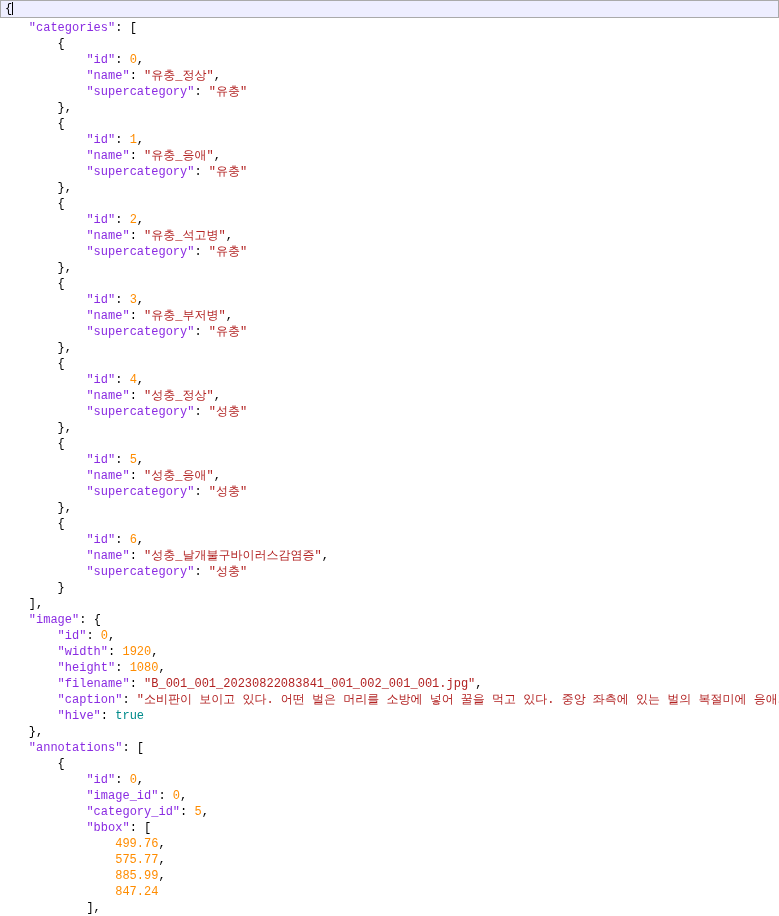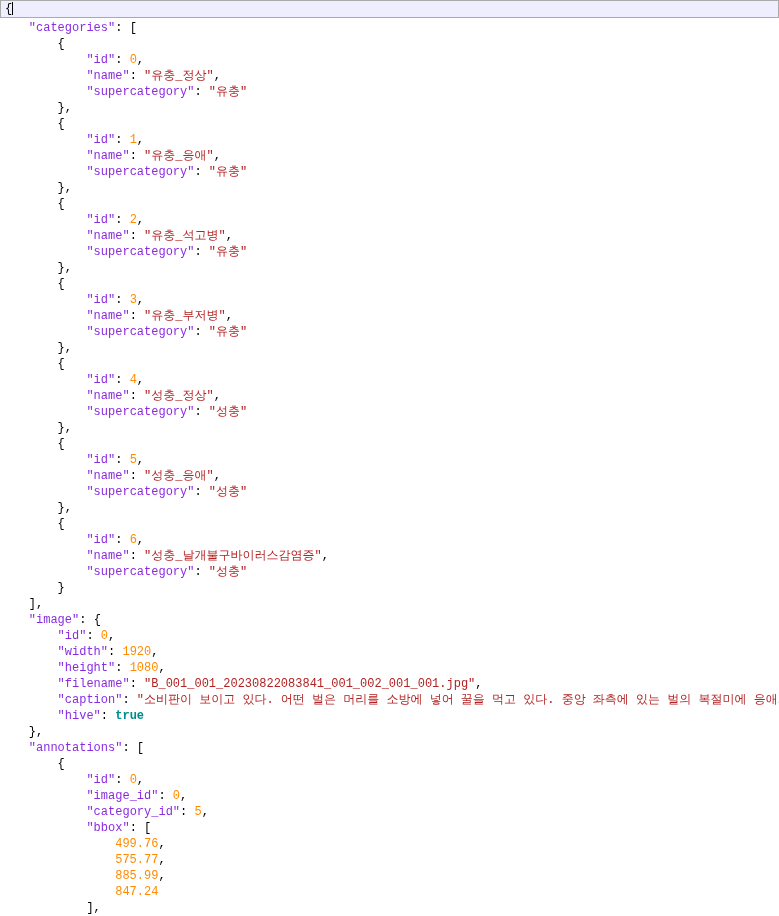--- a/index.html
+++ b/index.html
@@ -35,7 +35,7 @@
   .k  { color: #8a2be2; }      
   .s  { color: #b22222; }      
   .n  { color: #ff8c00; }      
-  .t  { color: #008b8b; font-weight: bold; } 
+  .t  { color: #008b8b; font-weight: normal; } 
 </style>
 </head>
 <body>

